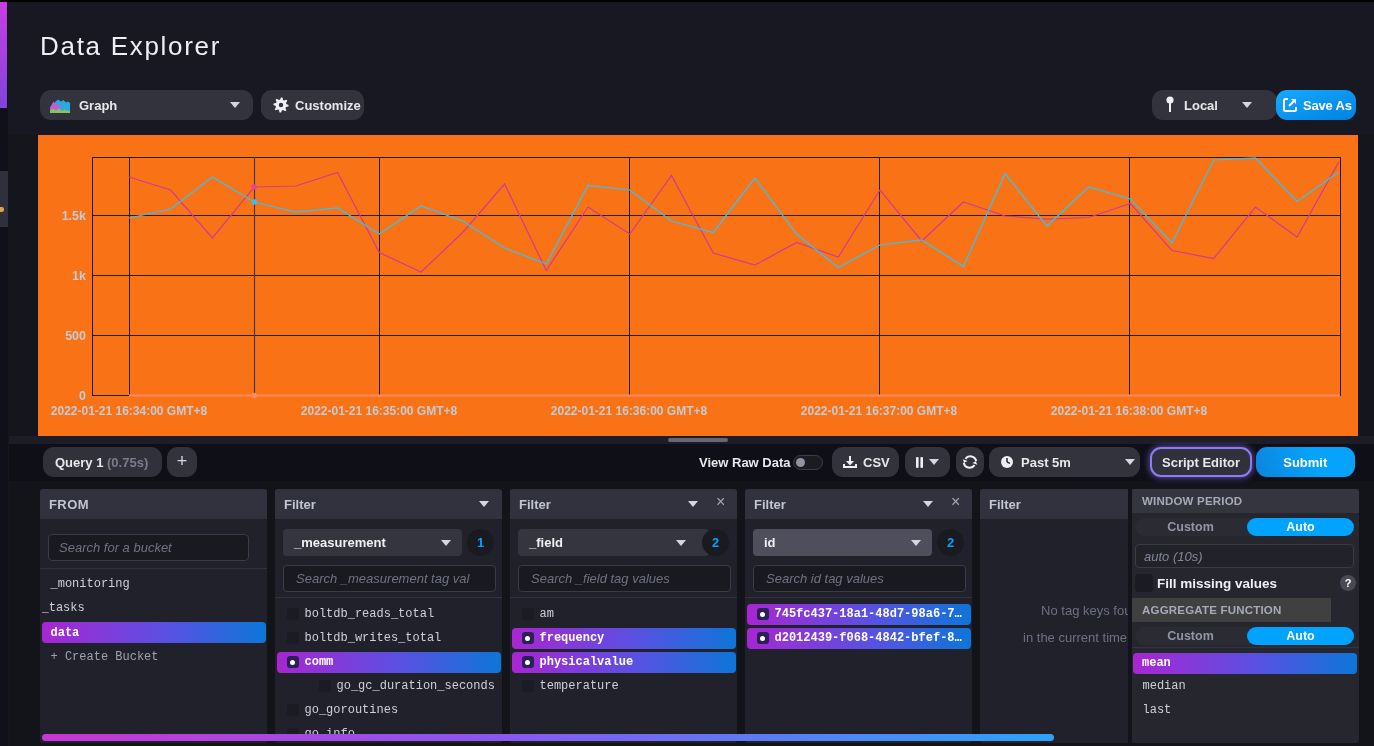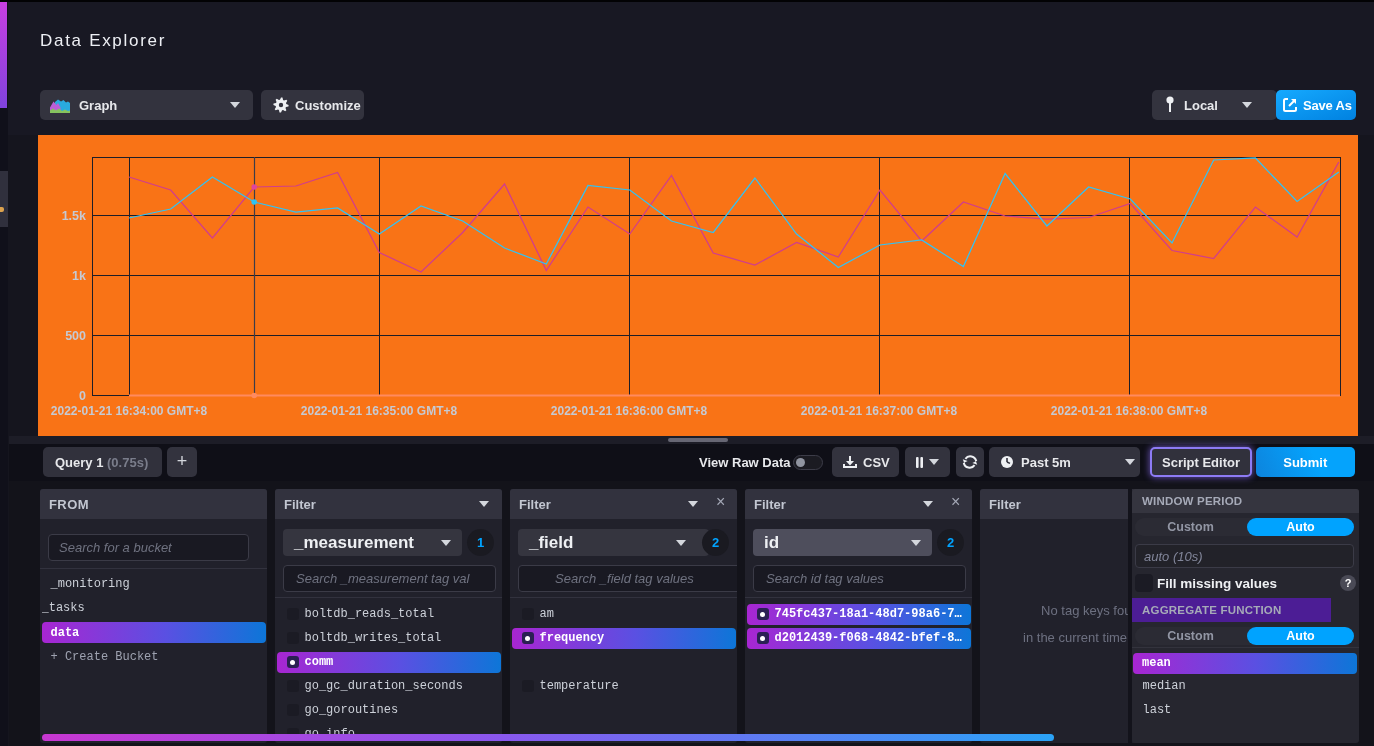--- a/index.html
+++ b/index.html
@@ -32,7 +32,7 @@
   <div class="abs" style="left:0;top:171px;width:8px;height:56px;background:#30303d;"></div>
   <div class="abs" style="left:0;top:207px;width:4px;height:5px;border-radius:0 2px 2px 0;background:#dca24e;"></div>
 
-  <div class="abs" style="left:40px;top:30.5px;font-size:17px;color:#edeff4;letter-spacing:1.7px;">Data Explorer</div>
+  <div class="abs" style="left:40px;top:30.5px;font-size:26px;color:#edeff4;letter-spacing:1.7px;">Data Explorer</div>
 
   <div class="btn" style="left:40px;top:90px;width:213px;">
     <svg class="abs" style="left:10px;top:7.5px;" width="20" height="15" viewBox="0 0 20 15">

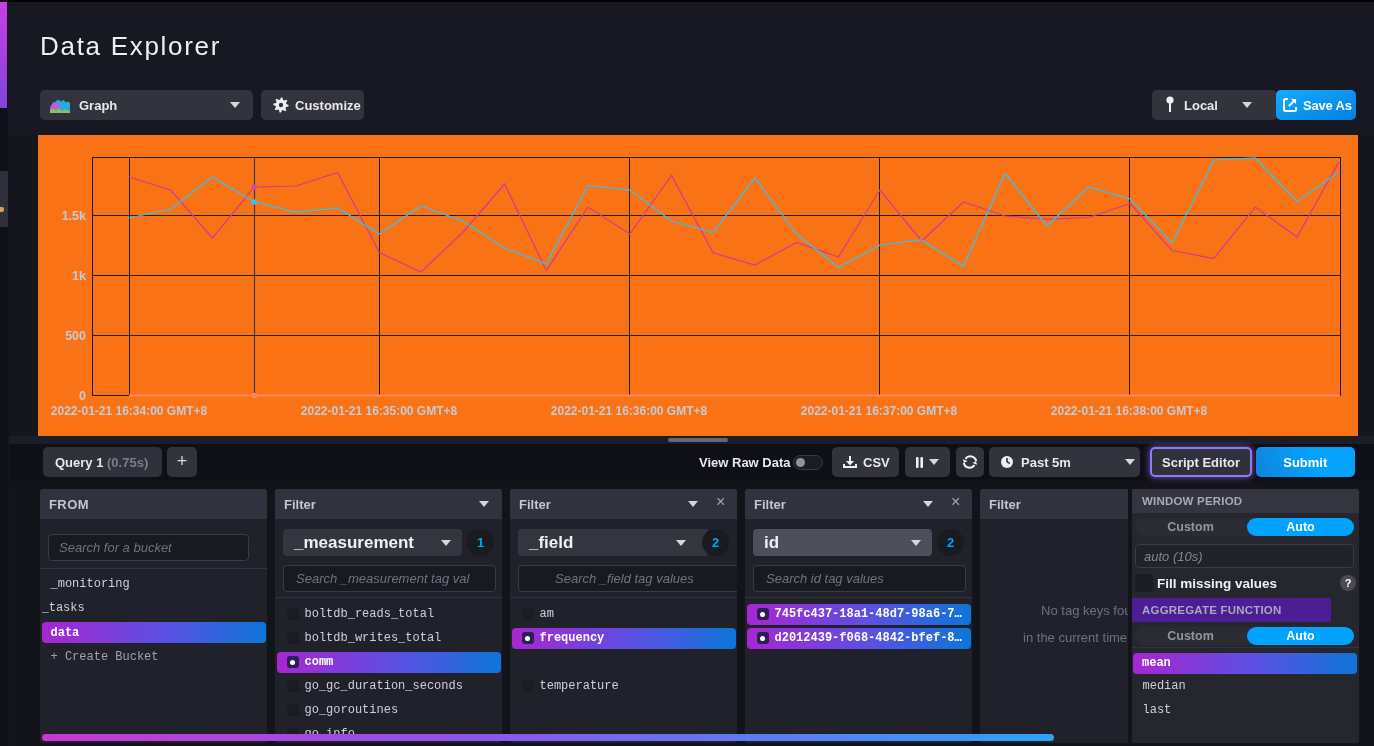--- a/index.html
+++ b/index.html
@@ -6,7 +6,7 @@
   body{width:1374px;height:746px;overflow:hidden;background:#15151e;font-family:"Liberation Sans",sans-serif;}
   .abs{position:absolute;}
   #root{position:relative;width:1374px;height:746px;overflow:hidden;}
-  .btn{position:absolute;height:30px;background:#33333e;border-radius:5px;display:flex;align-items:center;color:#e7e8eb;font-weight:bold;font-size:13px;text-align:right;}
+  .btn{position:absolute;height:30px;background:#33333e;border-radius:11px;display:flex;align-items:center;color:#e7e8eb;font-weight:bold;font-size:13px;text-align:right;}
   .caret{width:0;height:0;border-left:5px solid transparent;border-right:5px solid transparent;border-top:6px solid #d4d7dd;}
   .panel{position:absolute;top:489px;width:227px;height:254px;background:#21212b;border-radius:3px;overflow:hidden;}
   .phead{position:absolute;left:0;top:0;right:0;height:30px;background:#32323e;display:flex;align-items:center;color:#c2c6d1;font-weight:bold;font-size:13px;}

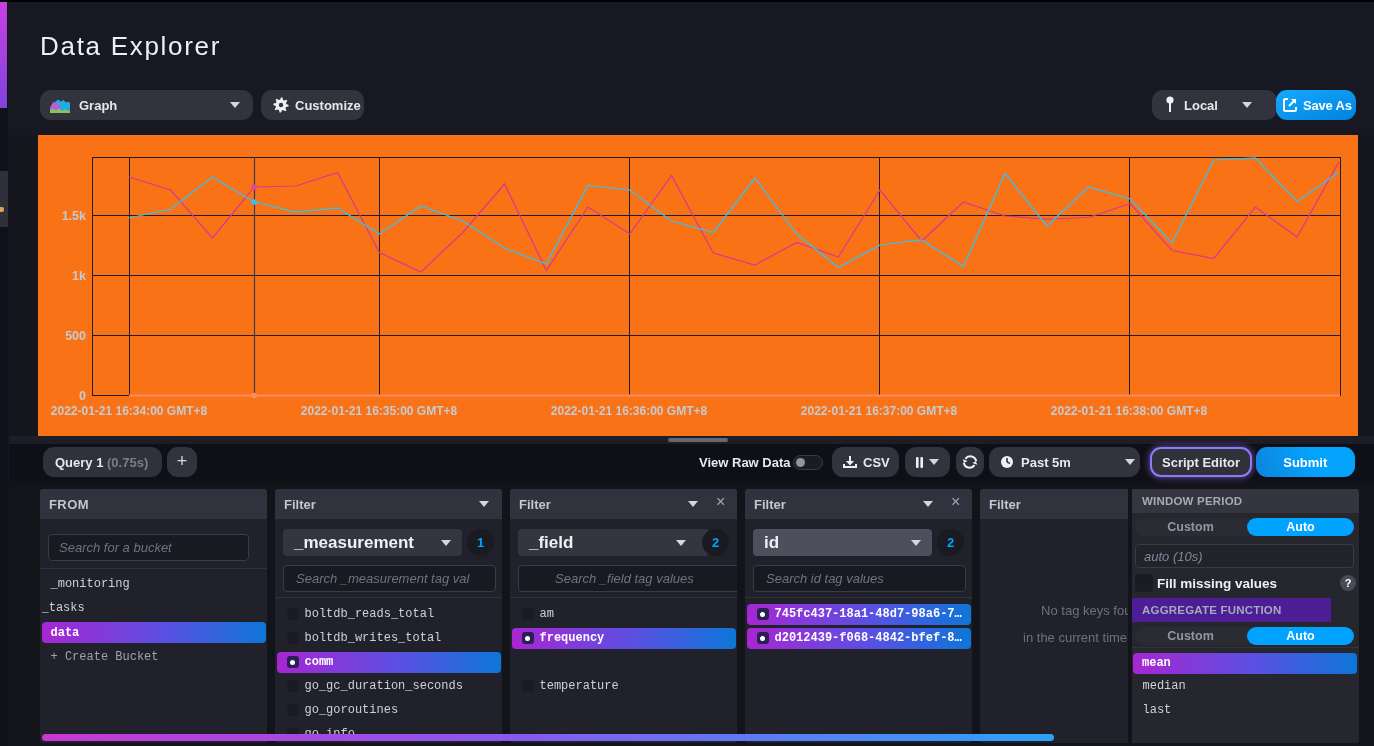--- a/index.html
+++ b/index.html
@@ -11,7 +11,7 @@
   .panel{position:absolute;top:489px;width:227px;height:254px;background:#21212b;border-radius:3px;overflow:hidden;}
   .phead{position:absolute;left:0;top:0;right:0;height:30px;background:#32323e;display:flex;align-items:center;color:#c2c6d1;font-weight:bold;font-size:13px;}
   .search{position:absolute;height:25px;background:#191922;border:1px solid #3b3b47;border-radius:4px;color:#6f7280;font-style:italic;font-size:13px;display:flex;align-items:center;overflow:hidden;white-space:nowrap;}
-  .drop{position:absolute;height:27px;background:#35353f;border-radius:4px;display:flex;align-items:center;color:#eef0f3;font-weight:bold;font-size:17px;}
+  .drop{position:absolute;height:27px;background:#35353f;border-radius:4px;display:flex;align-items:center;color:#eef0f3;font-weight:bold;font-size:13px;}
   .badge{position:absolute;width:27px;height:27px;border-radius:50%;background:#1a1a21;color:#00a3ff;font-weight:bold;font-size:13px;display:flex;align-items:center;justify-content:center;}
   .row{position:absolute;left:1.5px;right:1.5px;height:21px;display:flex;align-items:center;color:#cdd1d9;font-family:"Liberation Mono",monospace;font-size:12px;white-space:nowrap;overflow:hidden;}
   .sel{background:linear-gradient(90deg,#a826d2,#5a50e2 55%,#0d76d8);color:#fff;font-weight:bold;border-radius:4px;}

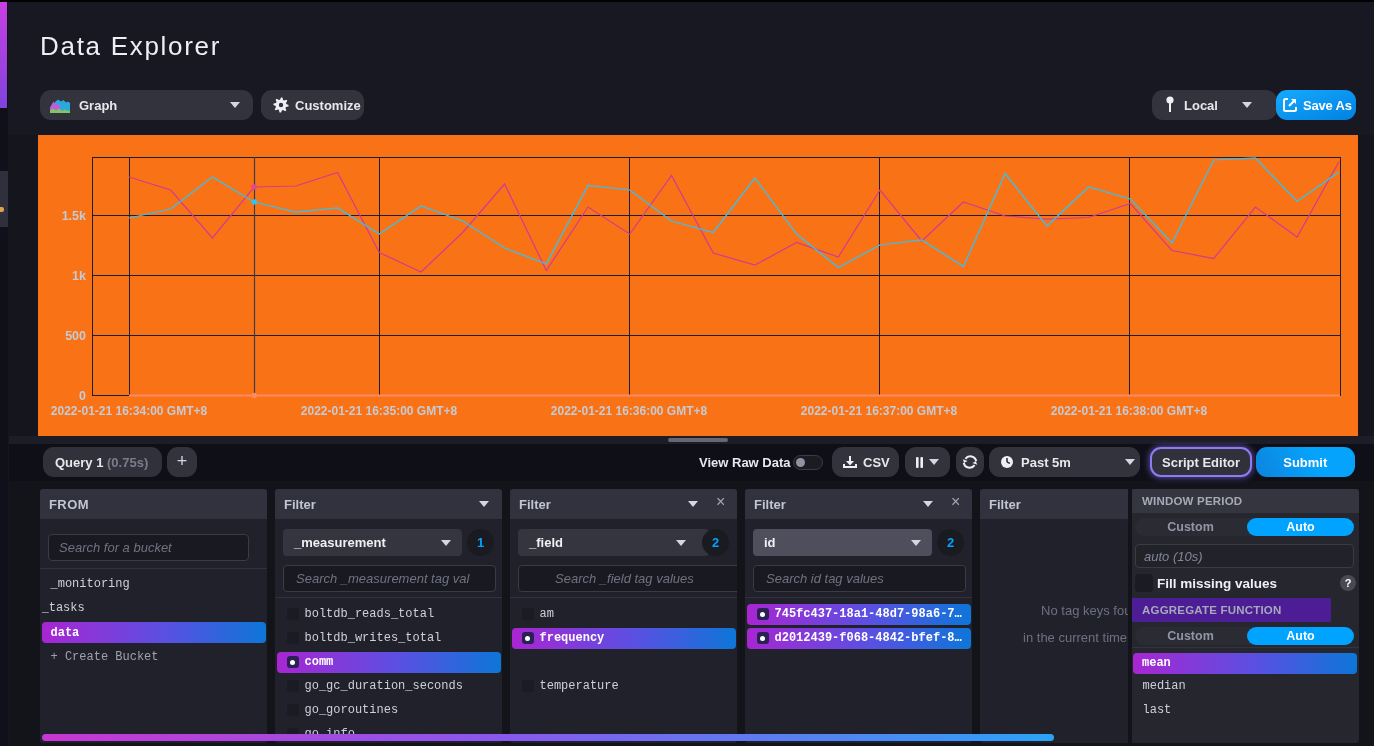--- a/index.html
+++ b/index.html
@@ -233,7 +233,7 @@
         <div class="caret abs" style="left:158px;top:11px;"></div>
       </div>
     <div class="badge" style="left:192px;top:40px;">2</div>
-    <div class="search" style="left:8px;top:76px;width:211px;padding-left:24px;">
+    <div class="search" style="left:8px;top:76px;width:211px;">
         <span style="margin-left:12px;">Search _field tag values</span>
       </div>
     <div class="sep" style="top:108px;"></div>

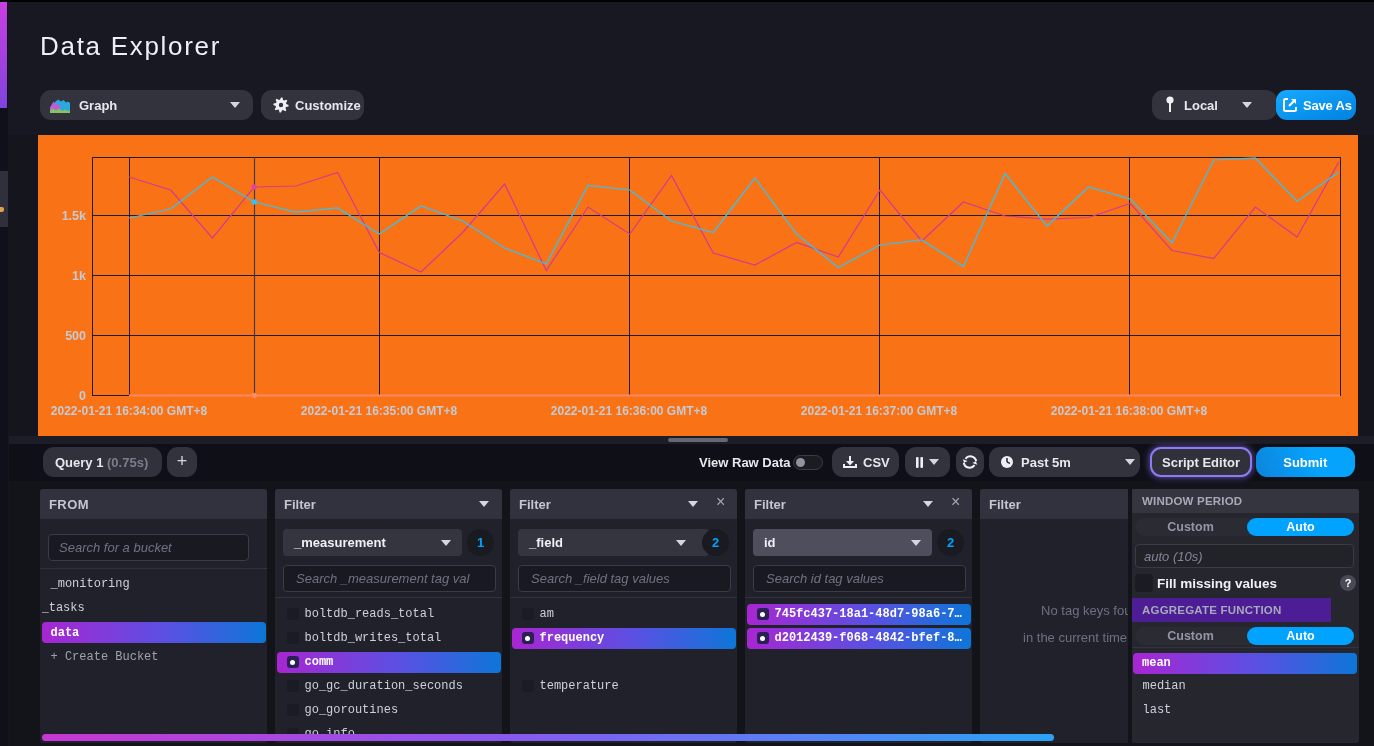--- a/index.html
+++ b/index.html
@@ -299,7 +299,7 @@
     <div class="abs" style="left:3px;top:85px;width:18px;height:18px;border-radius:4px;background:#1b1b24;"></div>
     <div class="abs" style="left:25px;top:87px;font-weight:bold;font-size:13.5px;color:#eef0f3;">Fill missing values</div>
     <div class="abs" style="left:208px;top:86px;width:16px;height:16px;border-radius:50%;background:#4a4a56;text-align:center;line-height:16px;font-weight:bold;font-size:11px;color:#fff;">?</div>
-    <div class="abs" style="left:0;top:109px;width:199px;height:24px;background:#4c1d95;display:flex;align-items:center;">
+    <div class="abs" style="left:0;top:109px;width:199px;height:24px;background:#404040;display:flex;align-items:center;">
         <span style="margin-left:10px;font-weight:bold;font-size:11.5px;color:#a6aab8;letter-spacing:0.2px;">AGGREGATE FUNCTION</span>
       </div>
     <div class="abs" style="left:3px;top:137.5px;width:219px;height:18px;border-radius:9px;background:#2b2b34;">

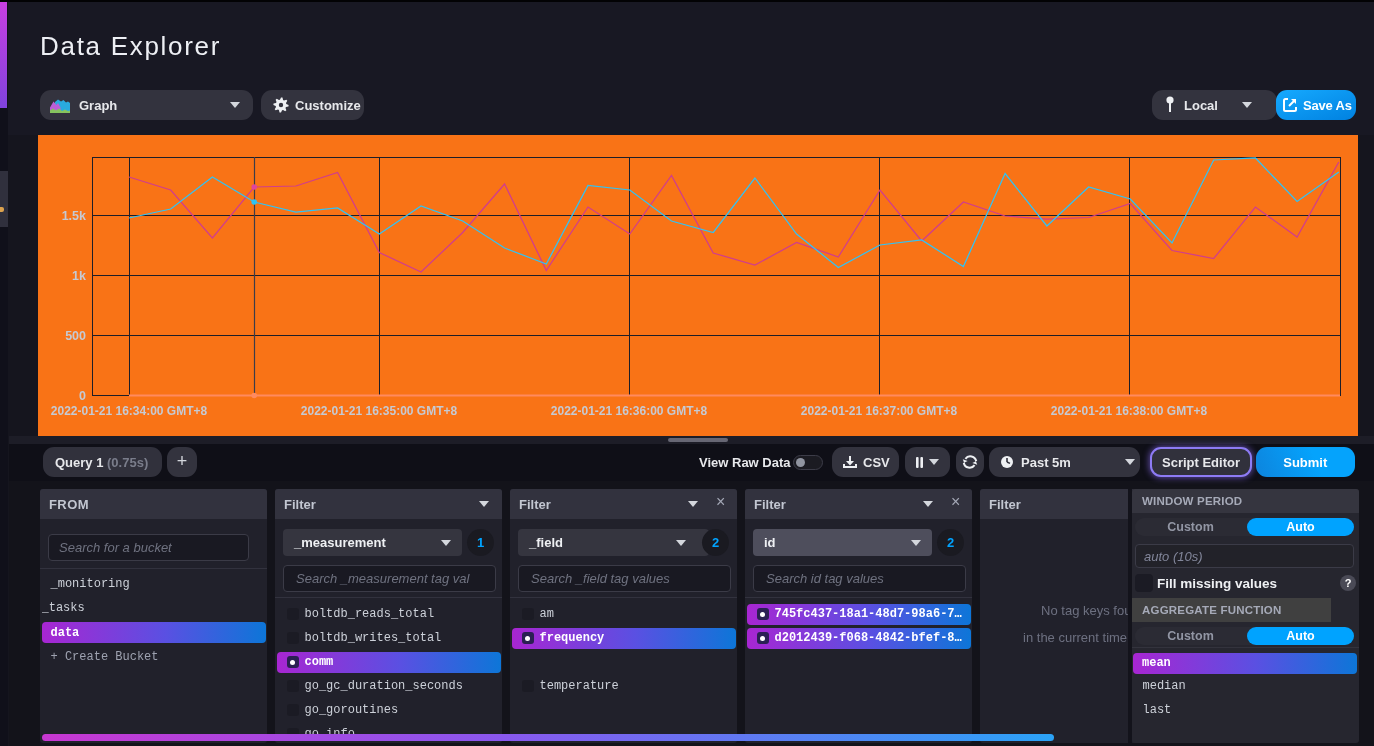--- a/index.html
+++ b/index.html
@@ -245,6 +245,10 @@
         <span class="cb cbs" style="left:10px;"></span>
         <span style="margin-left:28px;">frequency</span>
       </div>
+    <div class="row sel" style="top:162.5px;">
+        <span class="cb cbs" style="left:10px;"></span>
+        <span style="margin-left:28px;">physicalvalue</span>
+      </div>
     <div class="row" style="top:186.5px;">
         <span class="cb" style="left:10px;"></span>
         <span style="margin-left:28px;">temperature</span>

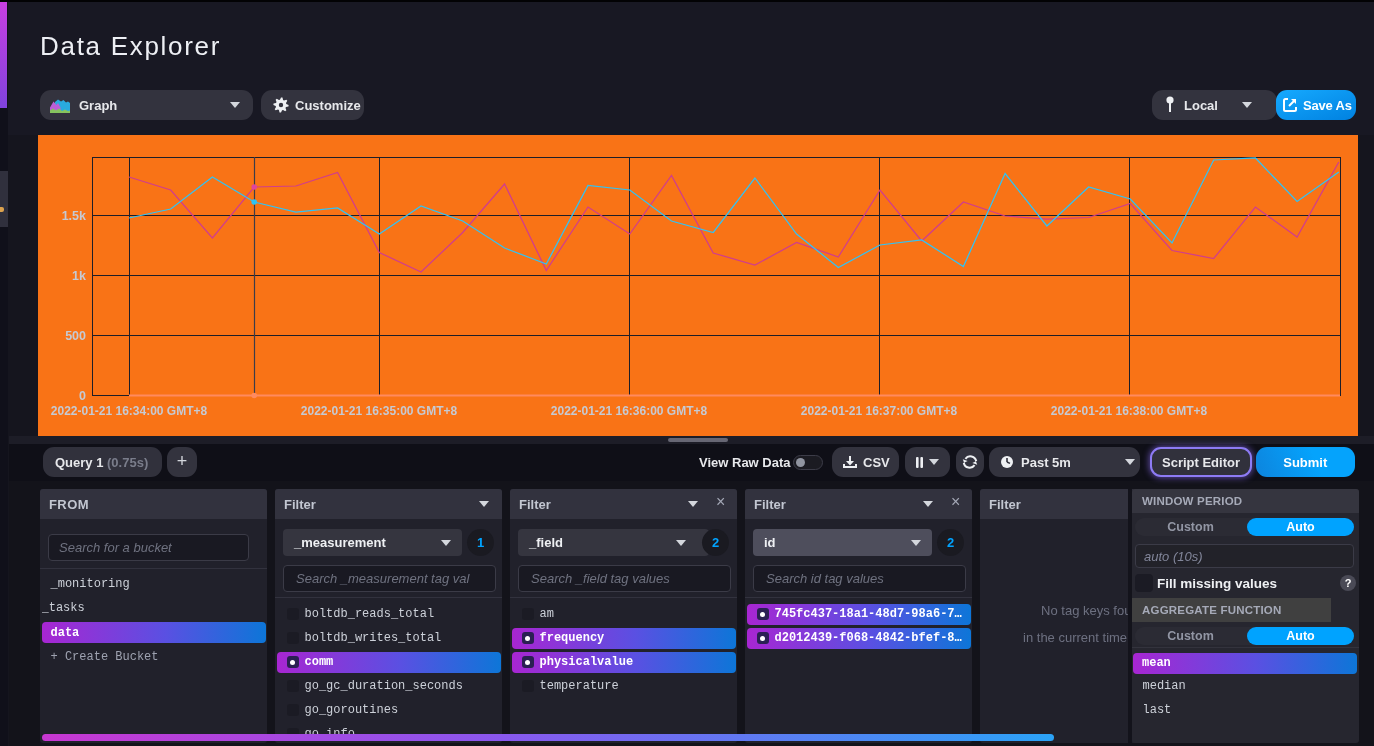--- a/index.html
+++ b/index.html
@@ -208,7 +208,7 @@
         <span class="cb cbs" style="left:10px;"></span>
         <span style="margin-left:28px;">comm</span>
       </div>
-    <div class="row" style="top:186.5px;">
+    <div class="row" style="top:186.5px;margin-left:32px;">
         <span class="cb" style="left:10px;"></span>
         <span style="margin-left:28px;">go_gc_duration_seconds</span>
       </div>

